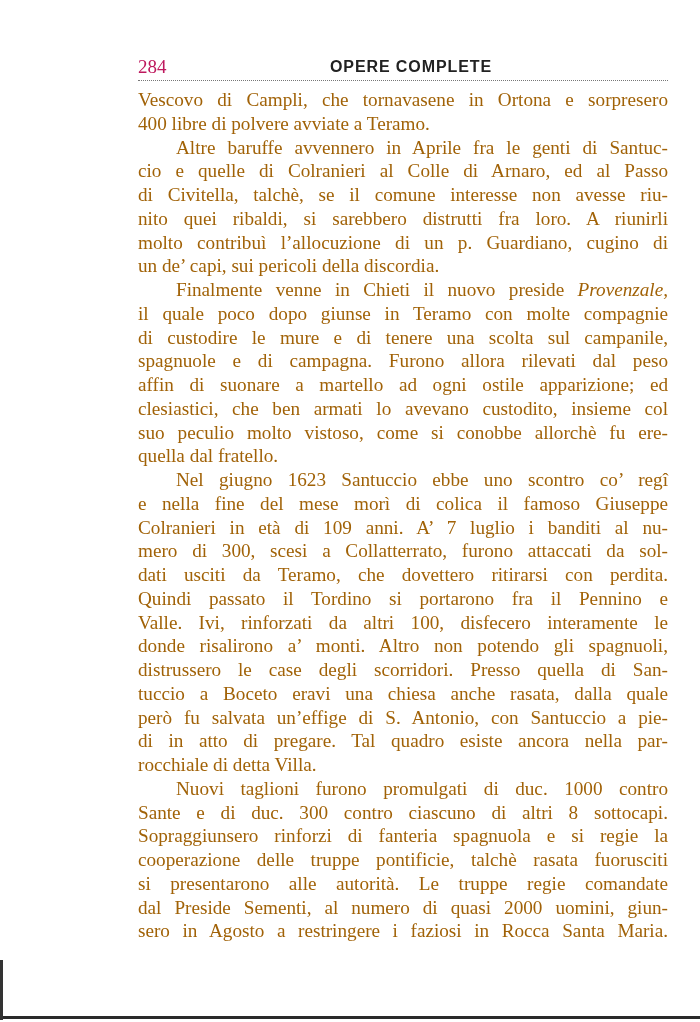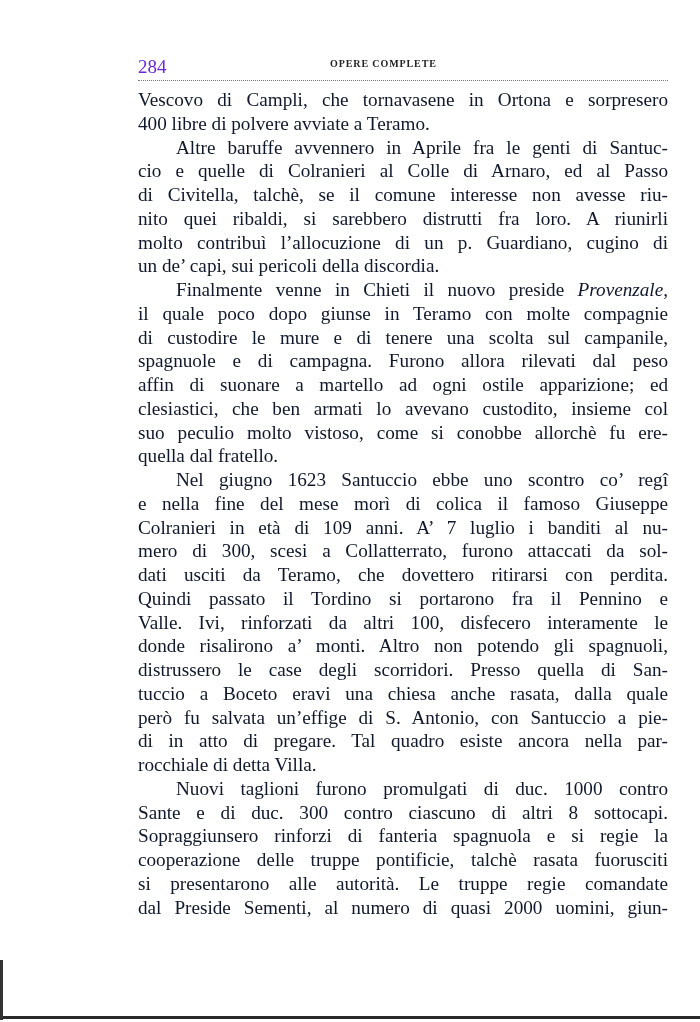--- a/index.html
+++ b/index.html
@@ -33,7 +33,7 @@
       top: 2px;
       font-family: "Liberation Serif", serif;
       font-size: 19px;
-      color: #6d28d9;
+      color: #be185d;
     }
     .running-title {
       position: absolute;

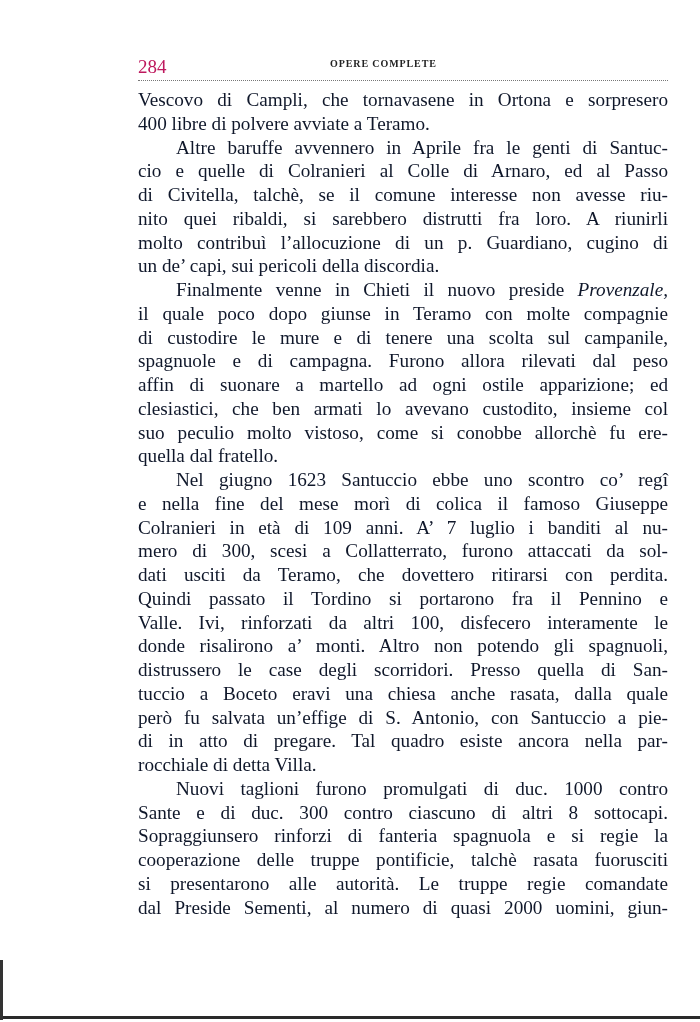--- a/index.html
+++ b/index.html
@@ -39,8 +39,8 @@
       position: absolute;
       left: 192px;
       top: 4px;
-      font-family: Liberation Serif, serif;
-      font-size: 10px;
+      font-family: Liberation Sans, sans-serif;
+      font-size: 16px;
       letter-spacing: 0.9px;
       font-weight: bold;
       color: #222;

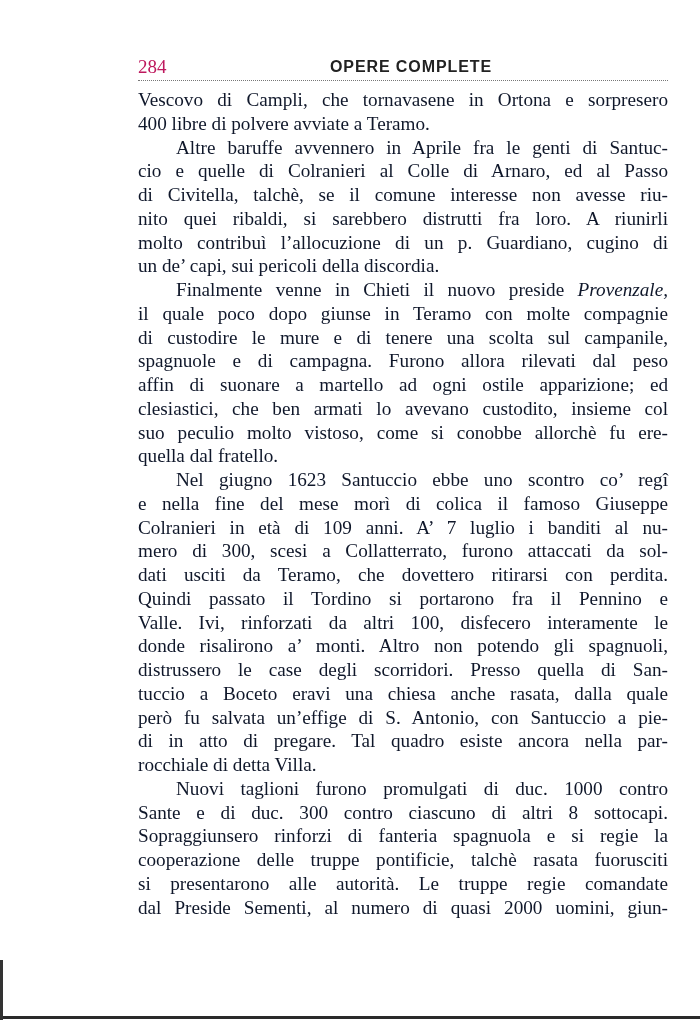--- a/index.html
+++ b/index.html
@@ -61,7 +61,7 @@
       font-family: "Liberation Serif", serif;
       font-size: 19.2px;
       line-height: 23.75px;
-      color: #0f172a;
+      color: #a16207;
     }
     .line {
       display: block;

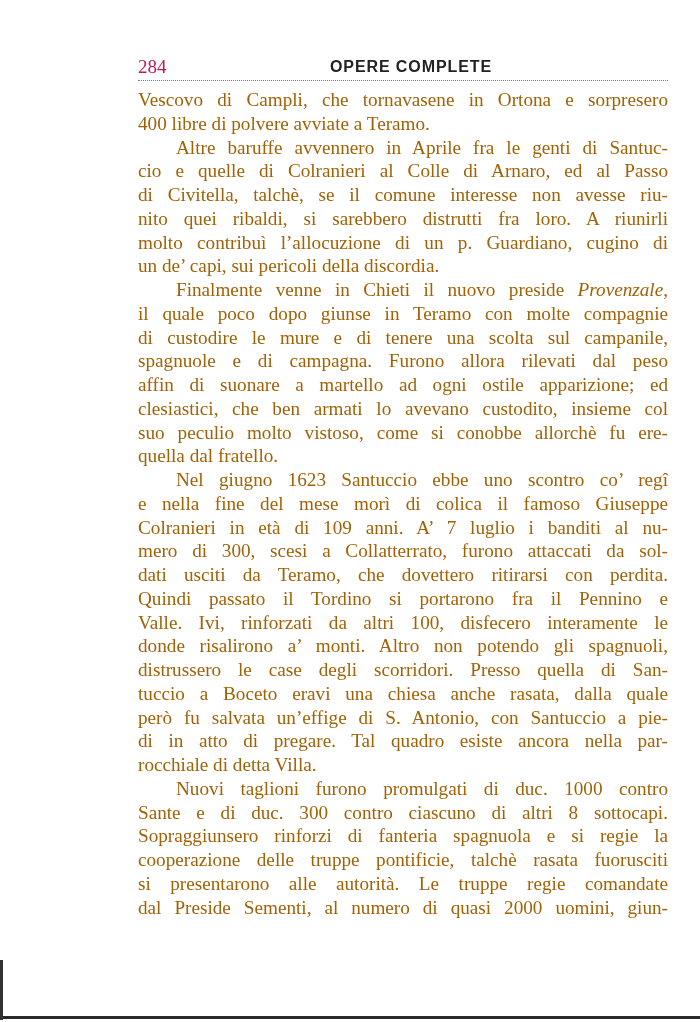--- a/index.html
+++ b/index.html
@@ -157,6 +157,7 @@
       <span class="line">cooperazione delle truppe pontificie, talchè rasata fuorusciti</span>
       <span class="line">si presentarono alle autorità. Le truppe regie comandate</span>
       <span class="line">dal Preside Sementi, al numero di quasi 2000 uomini, giun-</span>
+      <span class="line">sero in Agosto a restringere i faziosi in Rocca Santa Maria.</span>
     </div>
   </div>
 

